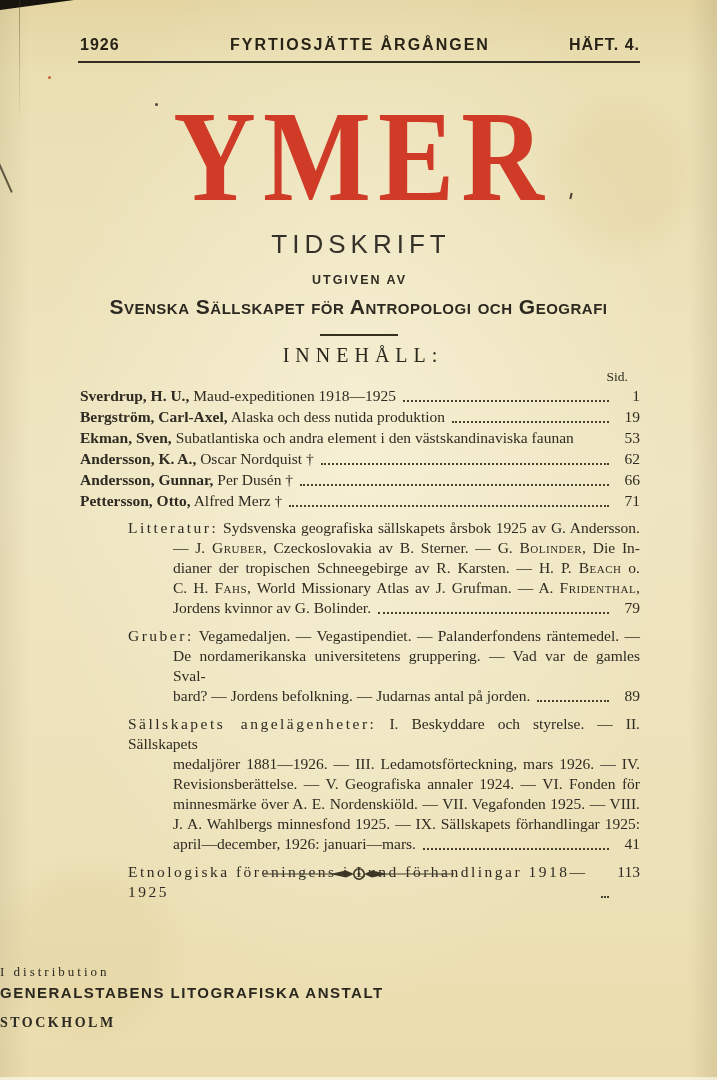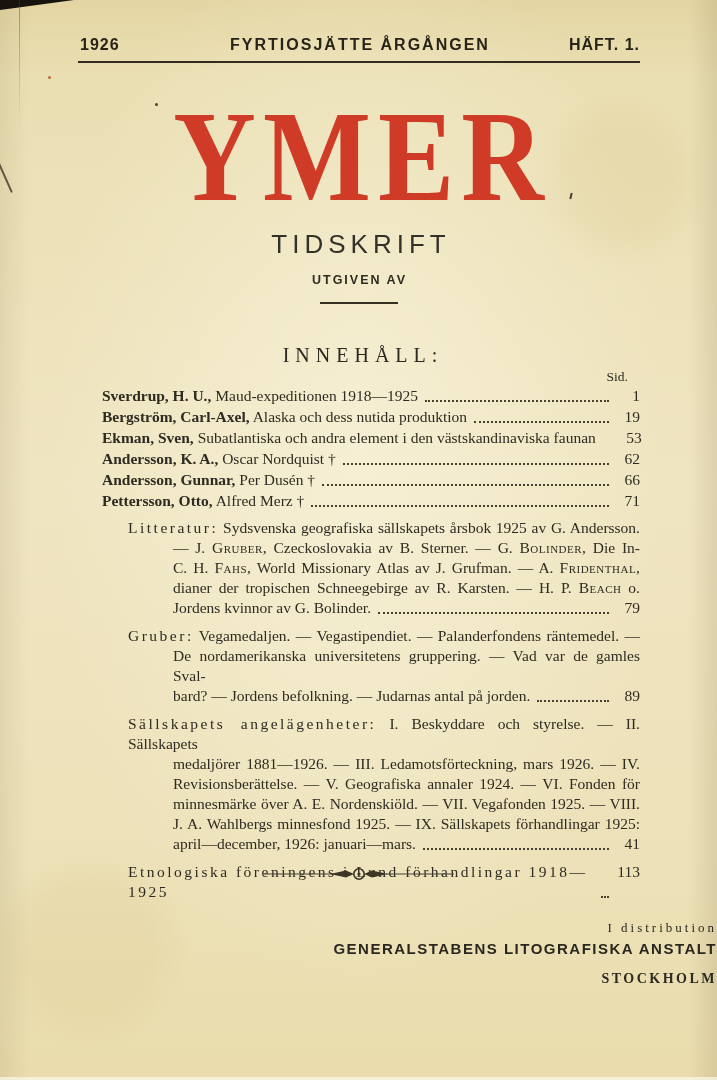--- a/index.html
+++ b/index.html
@@ -83,7 +83,7 @@
   <div class="header">
     <span class="year">1926</span>
     <span class="volume">FYRTIOSJÄTTE ÅRGÅNGEN</span>
-    <span class="issue">HÄFT. 1.</span>
+    <span class="issue">HÄFT. 4.</span>
   </div>
   <div class="header-rule"></div>
 

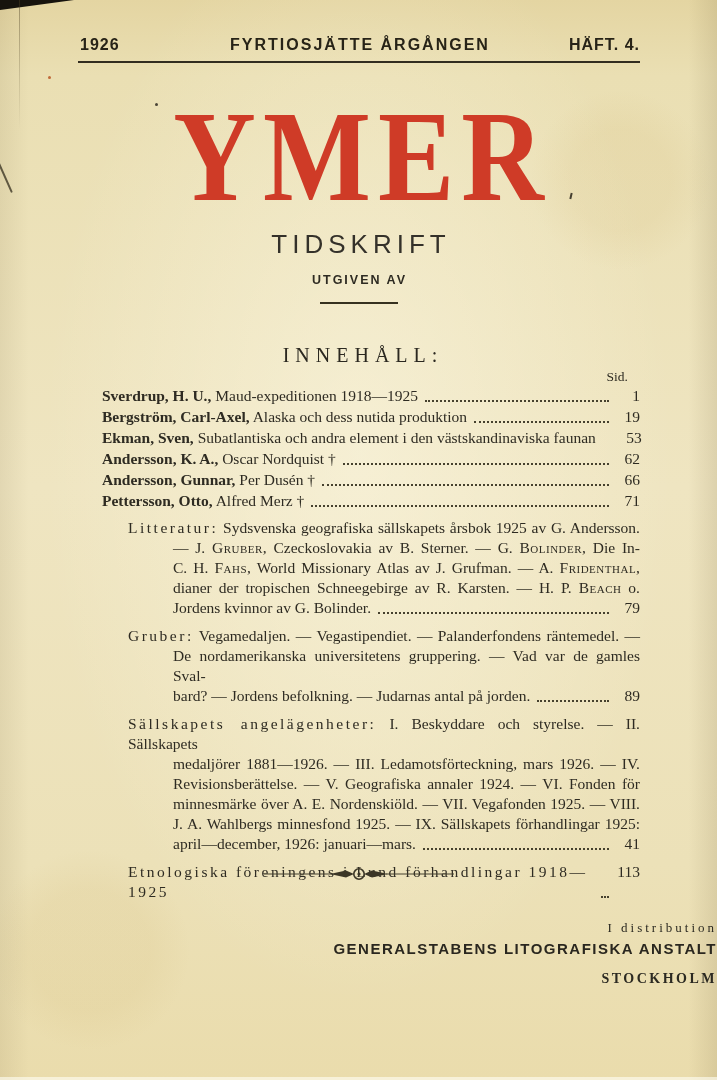--- a/index.html
+++ b/index.html
@@ -91,6 +91,7 @@
     <div class="title" style="color: rgb(207, 59, 39);">YMER</div>
     <div class="subtitle">TIDSKRIFT</div>
     <div class="published-by">UTGIVEN AV</div>
+    <div class="society">Svenska Sällskapet för Antropologi och Geografi</div>
     <div class="society-rule"></div>
   </div>
 

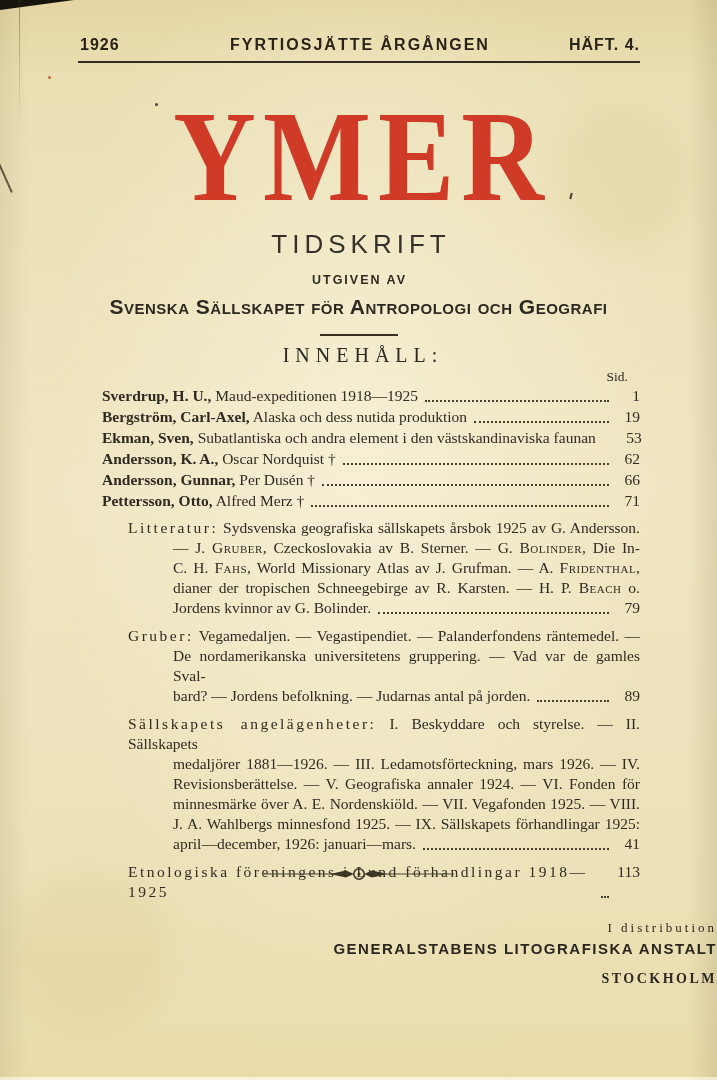--- a/index.html
+++ b/index.html
@@ -38,7 +38,7 @@
   .sid{height:16px;text-align:right;font-size:13.5px;padding-right:12px;line-height:16px;}
   .row{display:flex;align-items:baseline;}
   .entry .author{font-weight:700;}
-  .article .entry{white-space:nowrap;margin-left:22px;}
+  .article .entry{white-space:nowrap;}
   .leader{flex:1;align-self:flex-end;margin:0 5px 4px 7px;min-width:8px;border-bottom:2px dotted #46412e;}
   .leader.nodots{border-bottom:none;}
   .pnum{min-width:26px;text-align:right;}

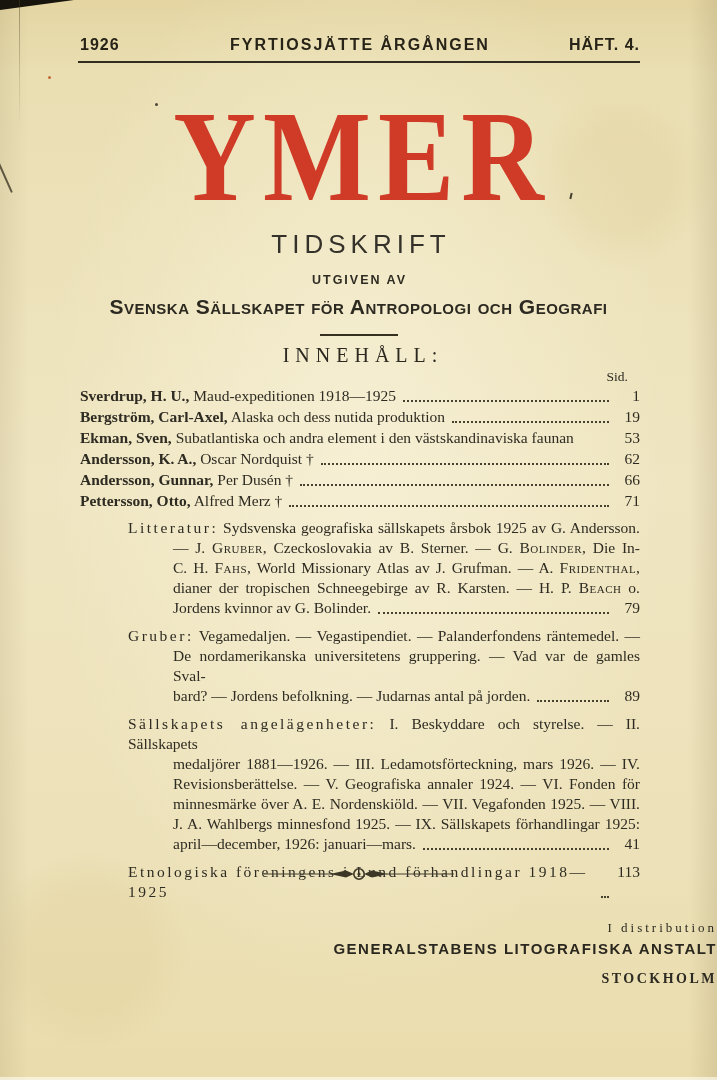--- a/index.html
+++ b/index.html
@@ -134,8 +134,8 @@
         <div class="section">
           <div class="jline"><span class="seg-sp">Litteratur:</span><span> Sydsvenska geografiska sällskapets årsbok 1925 av G. Andersson.</span></div>
           <div class="jline hang"><span>— J. </span><span class="seg-sc">Gruber</span><span>, Czeckoslovakia av B. Sterner. — G. </span><span class="seg-sc">Bolinder</span><span>, Die In-</span></div>
+          <div class="jline hang"><span>dianer der tropischen Schneegebirge av R. Karsten. — H. P. </span><span class="seg-sc">Beach</span><span> o.</span></div>
           <div class="jline hang"><span>C. H. </span><span class="seg-sc">Fahs</span><span>, World Missionary Atlas av J. Grufman. — A. </span><span class="seg-sc">Fridenthal</span><span>,</span></div>
-          <div class="jline hang"><span>dianer der tropischen Schneegebirge av R. Karsten. — H. P. </span><span class="seg-sc">Beach</span><span> o.</span></div>
           <div class="row hang">
             <span class="entry"><span>Jordens kvinnor av G. Bolinder.</span></span>
             <span class="leader"></span>

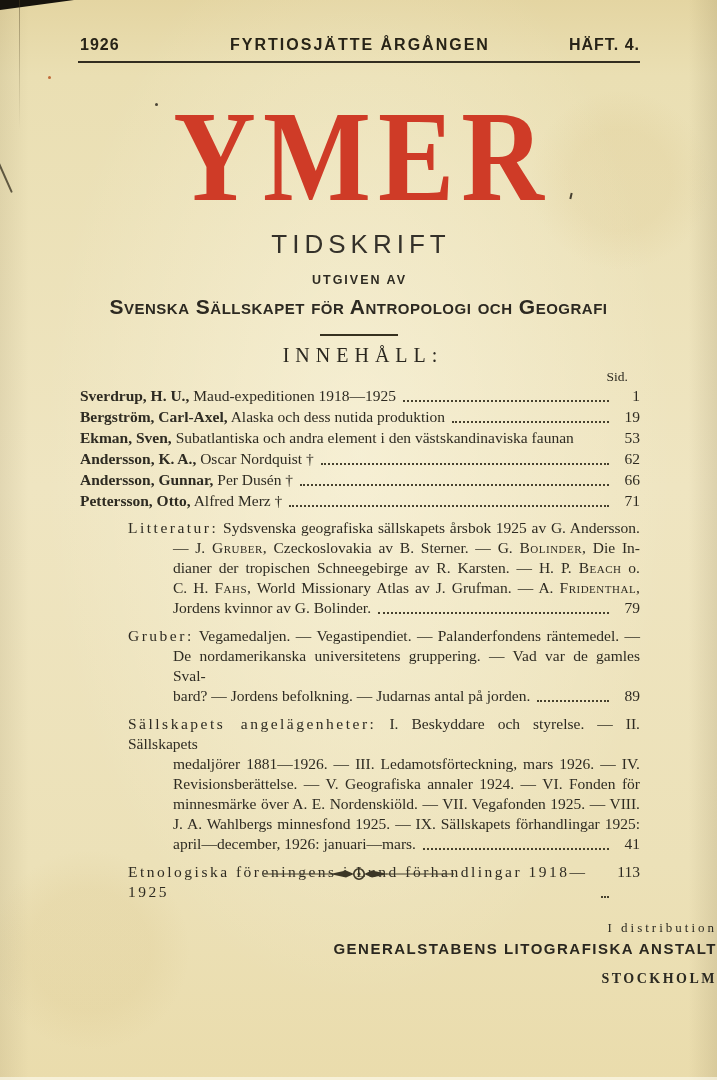--- a/index.html
+++ b/index.html
@@ -50,7 +50,7 @@
   .seg-sc{font-variant:small-caps;letter-spacing:0.5px;}
   
   .ornament{position:absolute;left:50%;top:866px;transform:translateX(-50%);}
-  .imprint{position:absolute;left:0;top:920px;width:717px;text-align:right;color:#2c2a22;}
+  .imprint{position:absolute;left:0;top:964px;width:717px;text-align:left;color:#2c2a22;}
   .imprint .distribution{font-size:13px;letter-spacing:3px;}
   .imprint .printer{margin-top:4px;font-family:"Liberation Sans",sans-serif;font-weight:600;
     font-size:15px;letter-spacing:1.5px;color:#2a271f;}

